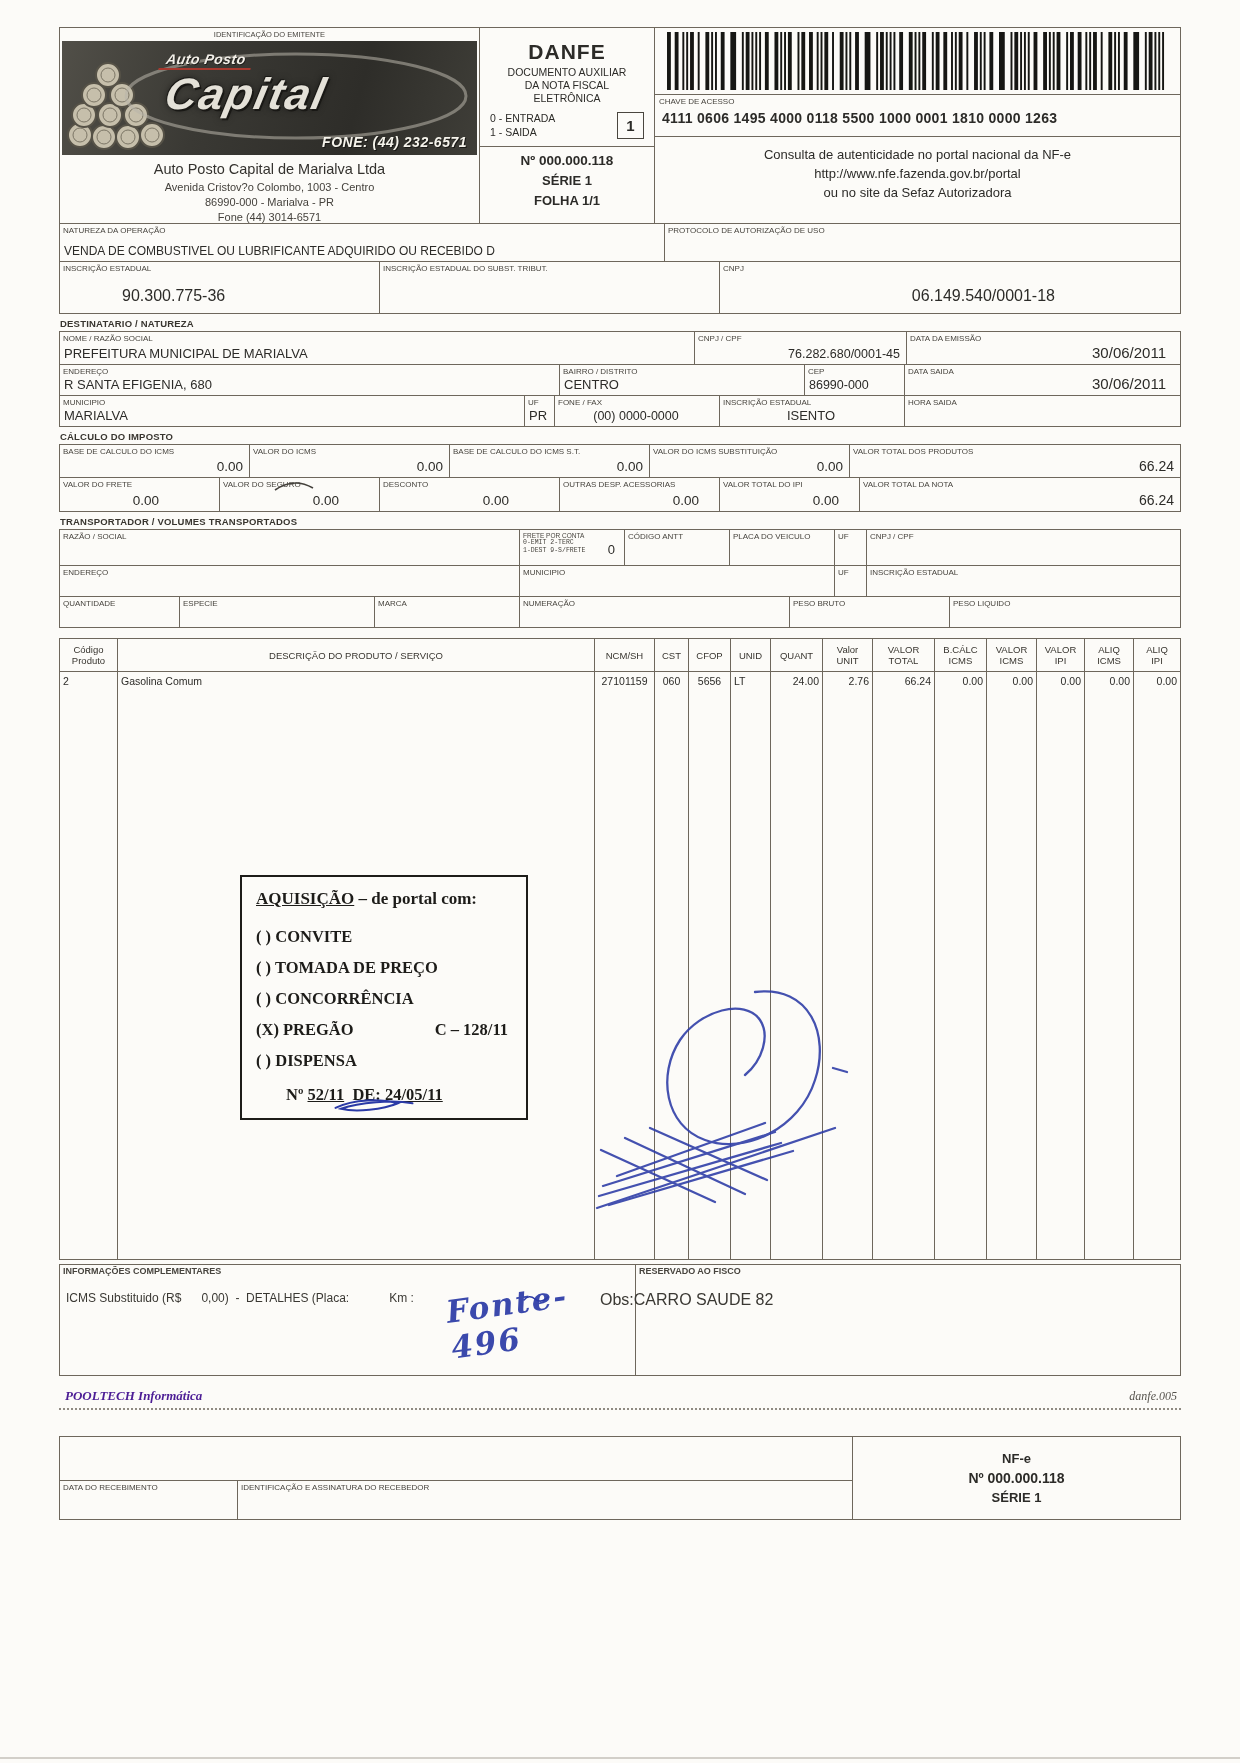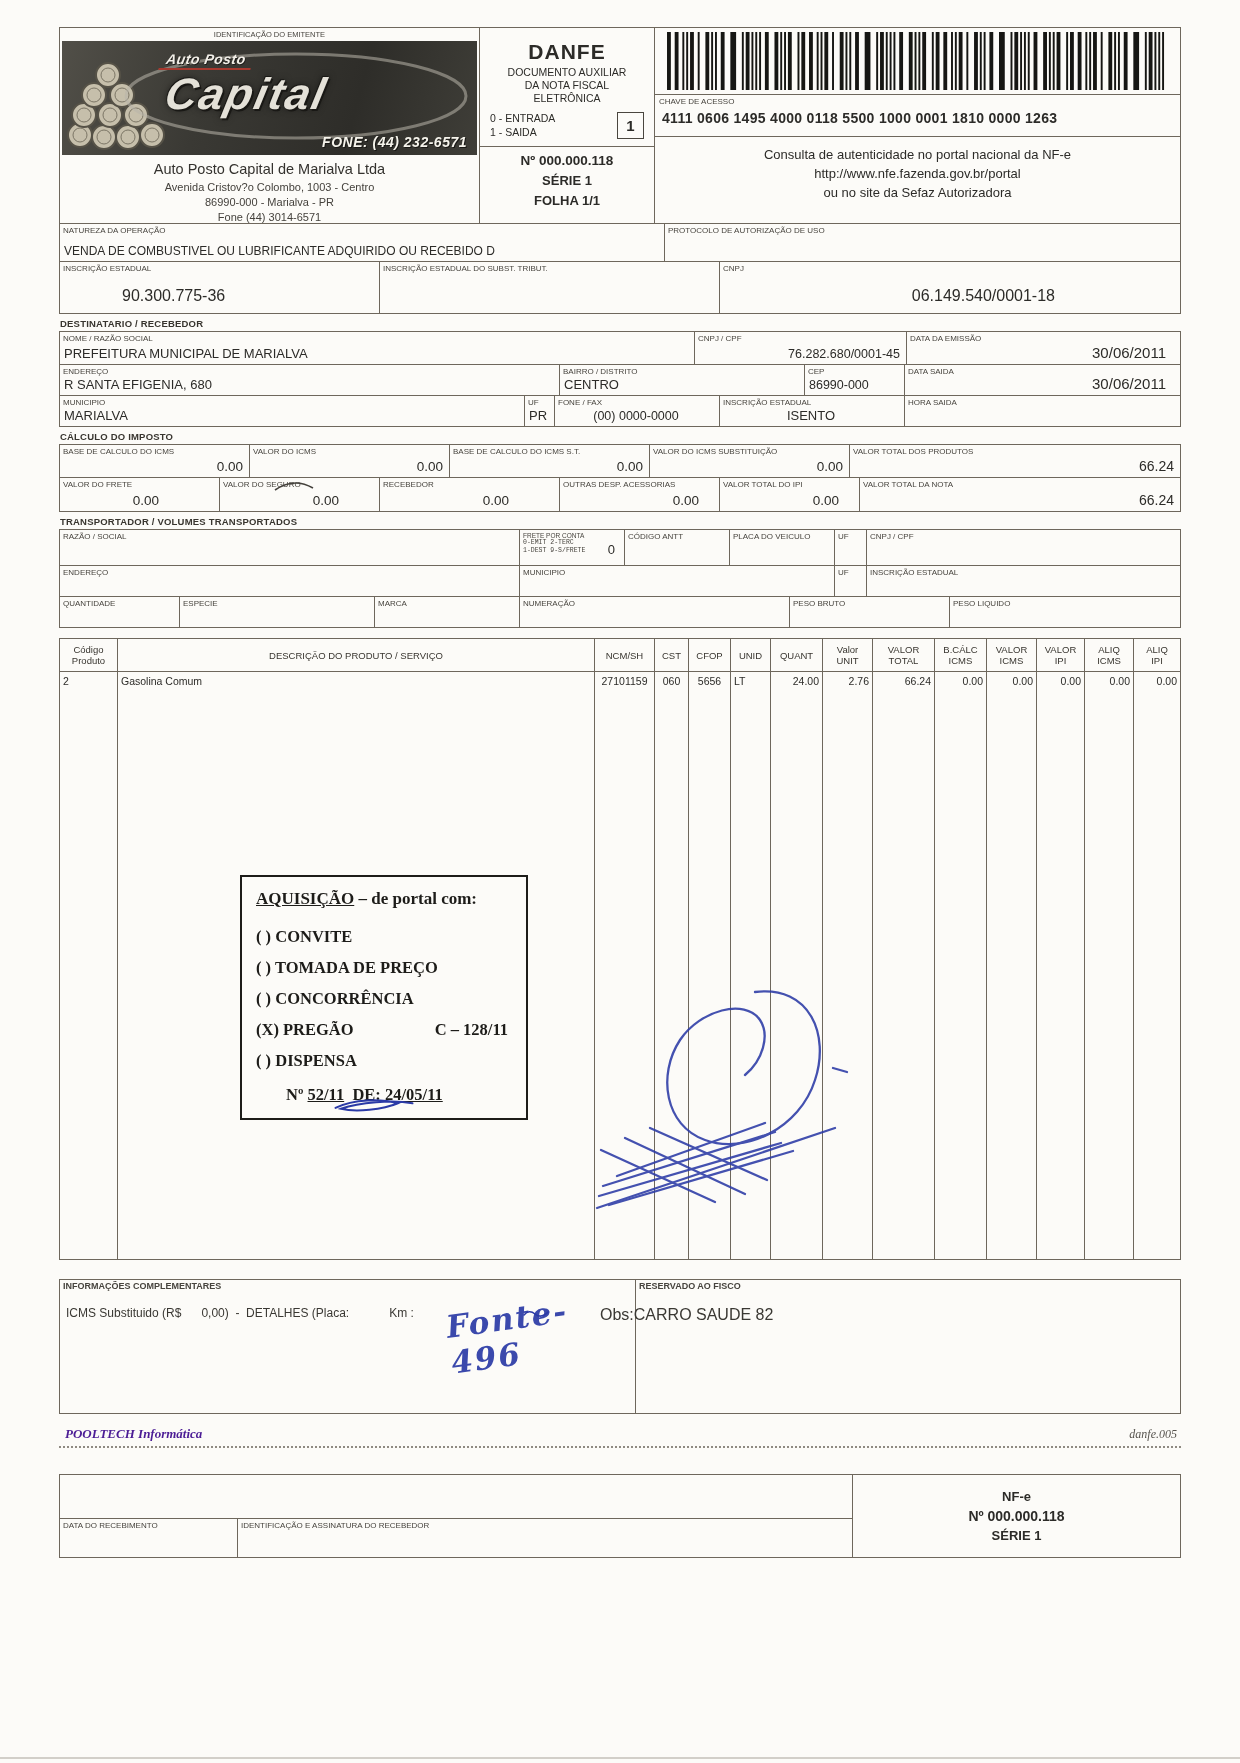--- a/index.html
+++ b/index.html
@@ -280,7 +280,7 @@
     </div>
   </div>
 
-  <div class="sec-title">DESTINATARIO / RECEBEDOR</div>
+  <div class="sec-title">DESTINATARIO / NATUREZA</div>
   <div class="row bt" style="height:34px">
     <div class="cell" style="width:635px">
       <div class="lbl">NOME / RAZÃO SOCIAL</div>

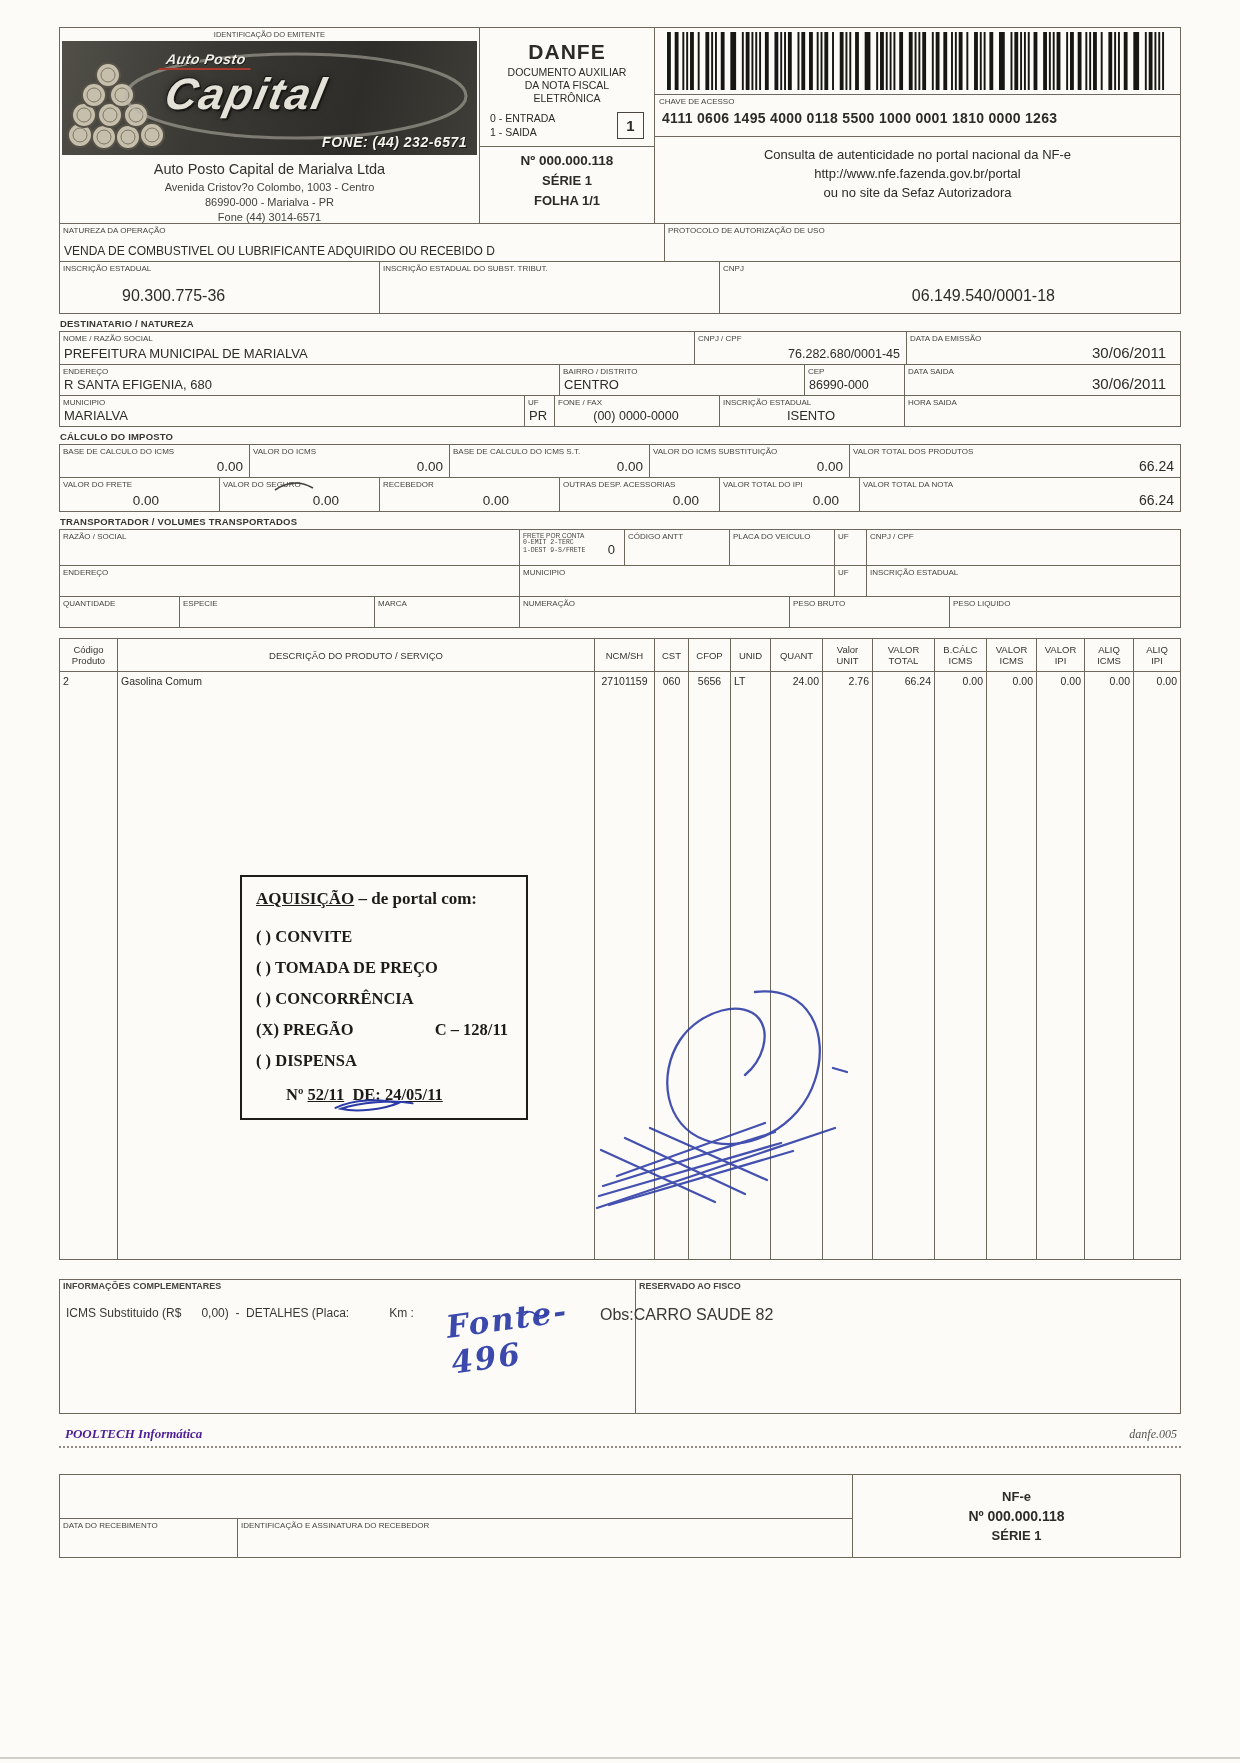--- a/index.html
+++ b/index.html
@@ -371,7 +371,7 @@
       <div class="val num" style="font-size:13.5px;right:40px">0.00</div>
     </div>
     <div class="cell" style="width:180px">
-      <div class="lbl">RECEBEDOR</div>
+      <div class="lbl">DESCONTO</div>
       <div class="val num" style="font-size:13.5px;right:50px">0.00</div>
     </div>
     <div class="cell" style="width:160px">

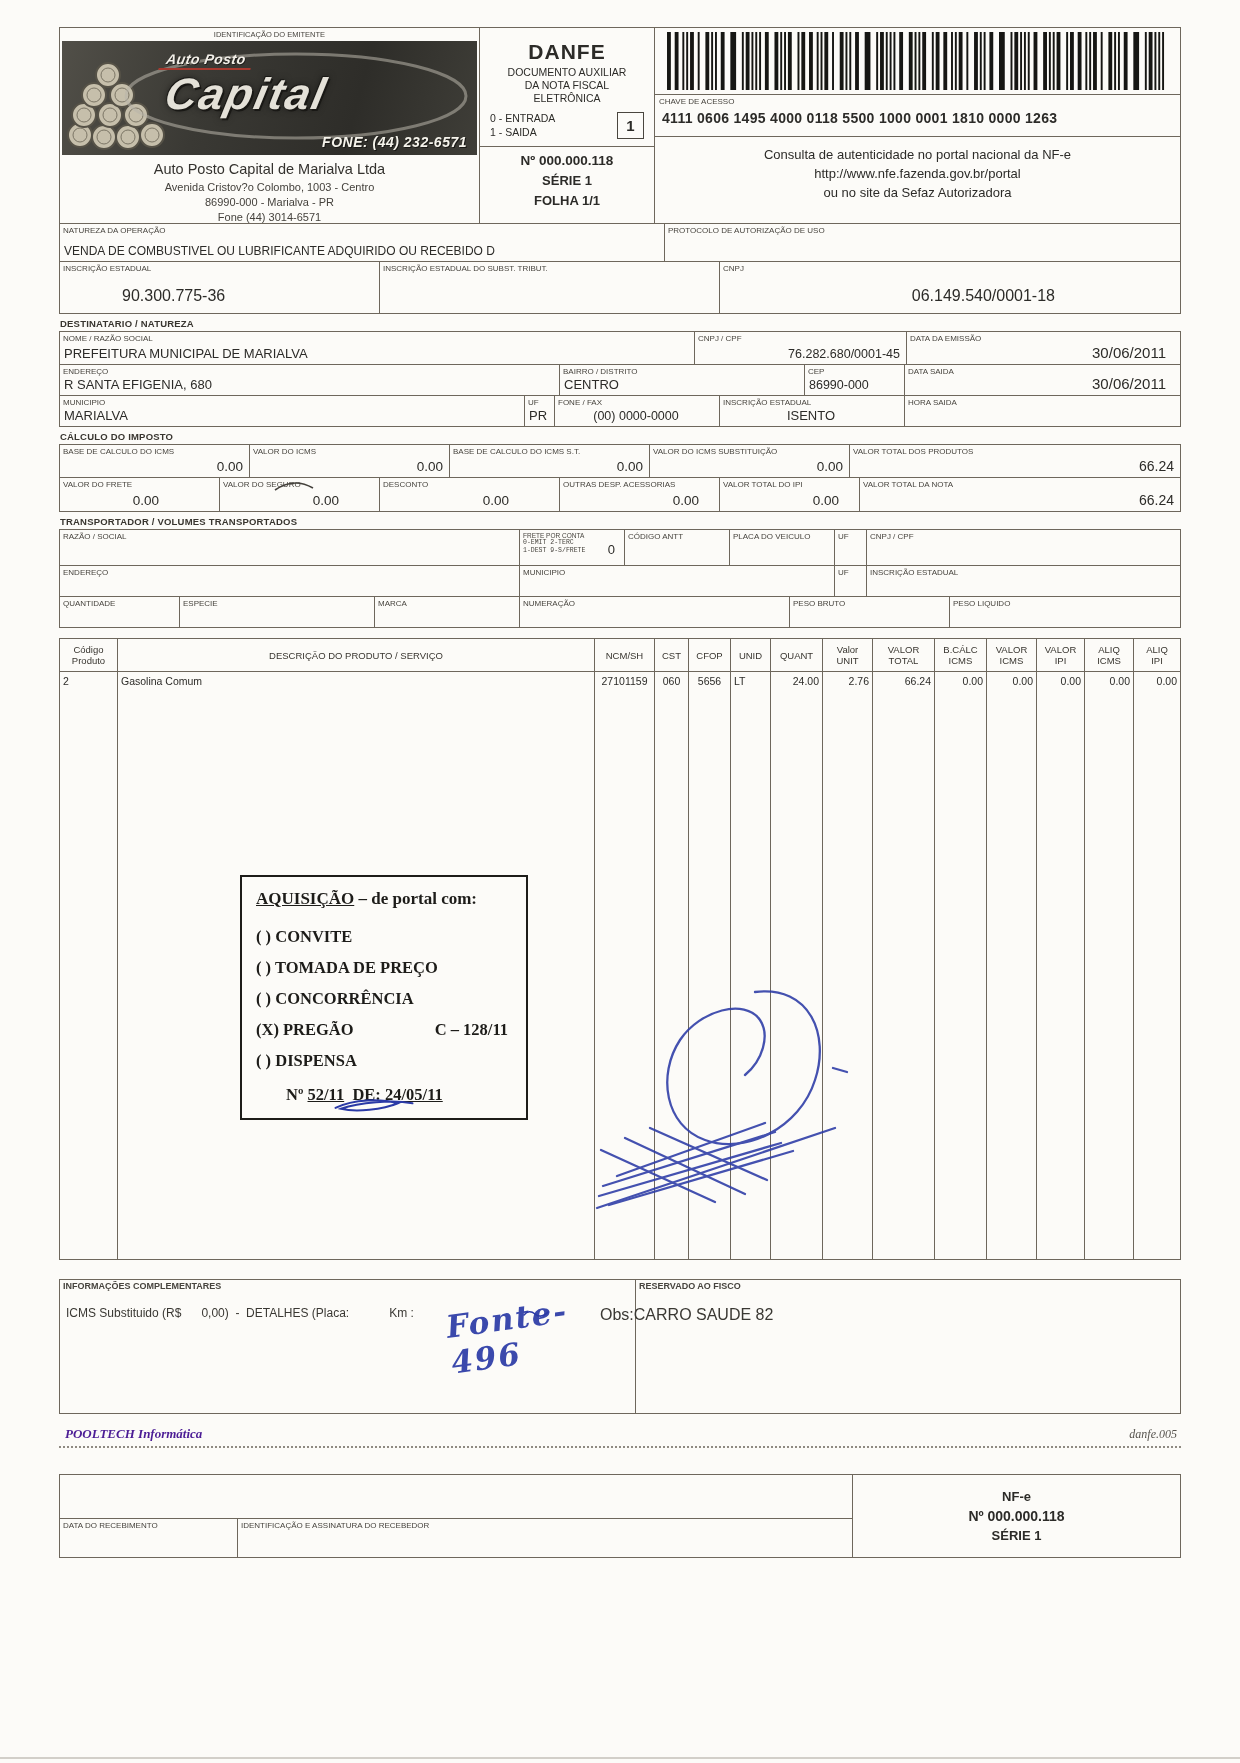--- a/index.html
+++ b/index.html
@@ -552,7 +552,7 @@
     </div>
   </div>
 
-  <div class="row bt" style="height:135px;margin-top:19px">
+  <div class="row bt" style="height:112px;margin-top:4px">
     <div class="cell info-left">
       <div class="lbl b">INFORMAÇÕES COMPLEMENTARES</div>
       <div class="info-text prs">ICMS Substituido (R$      0,00)  -  DETALHES (Placa:            Km :</div>

